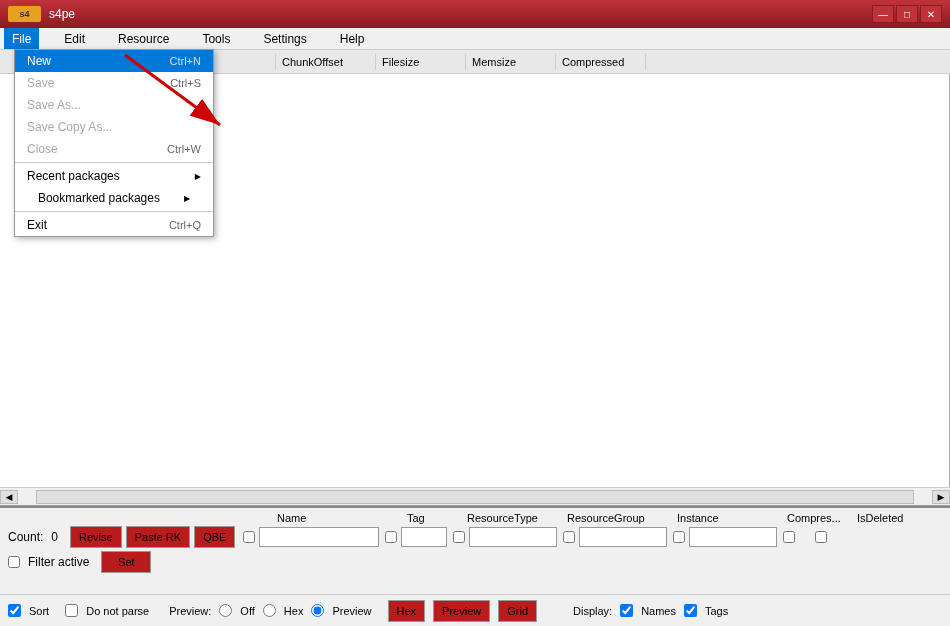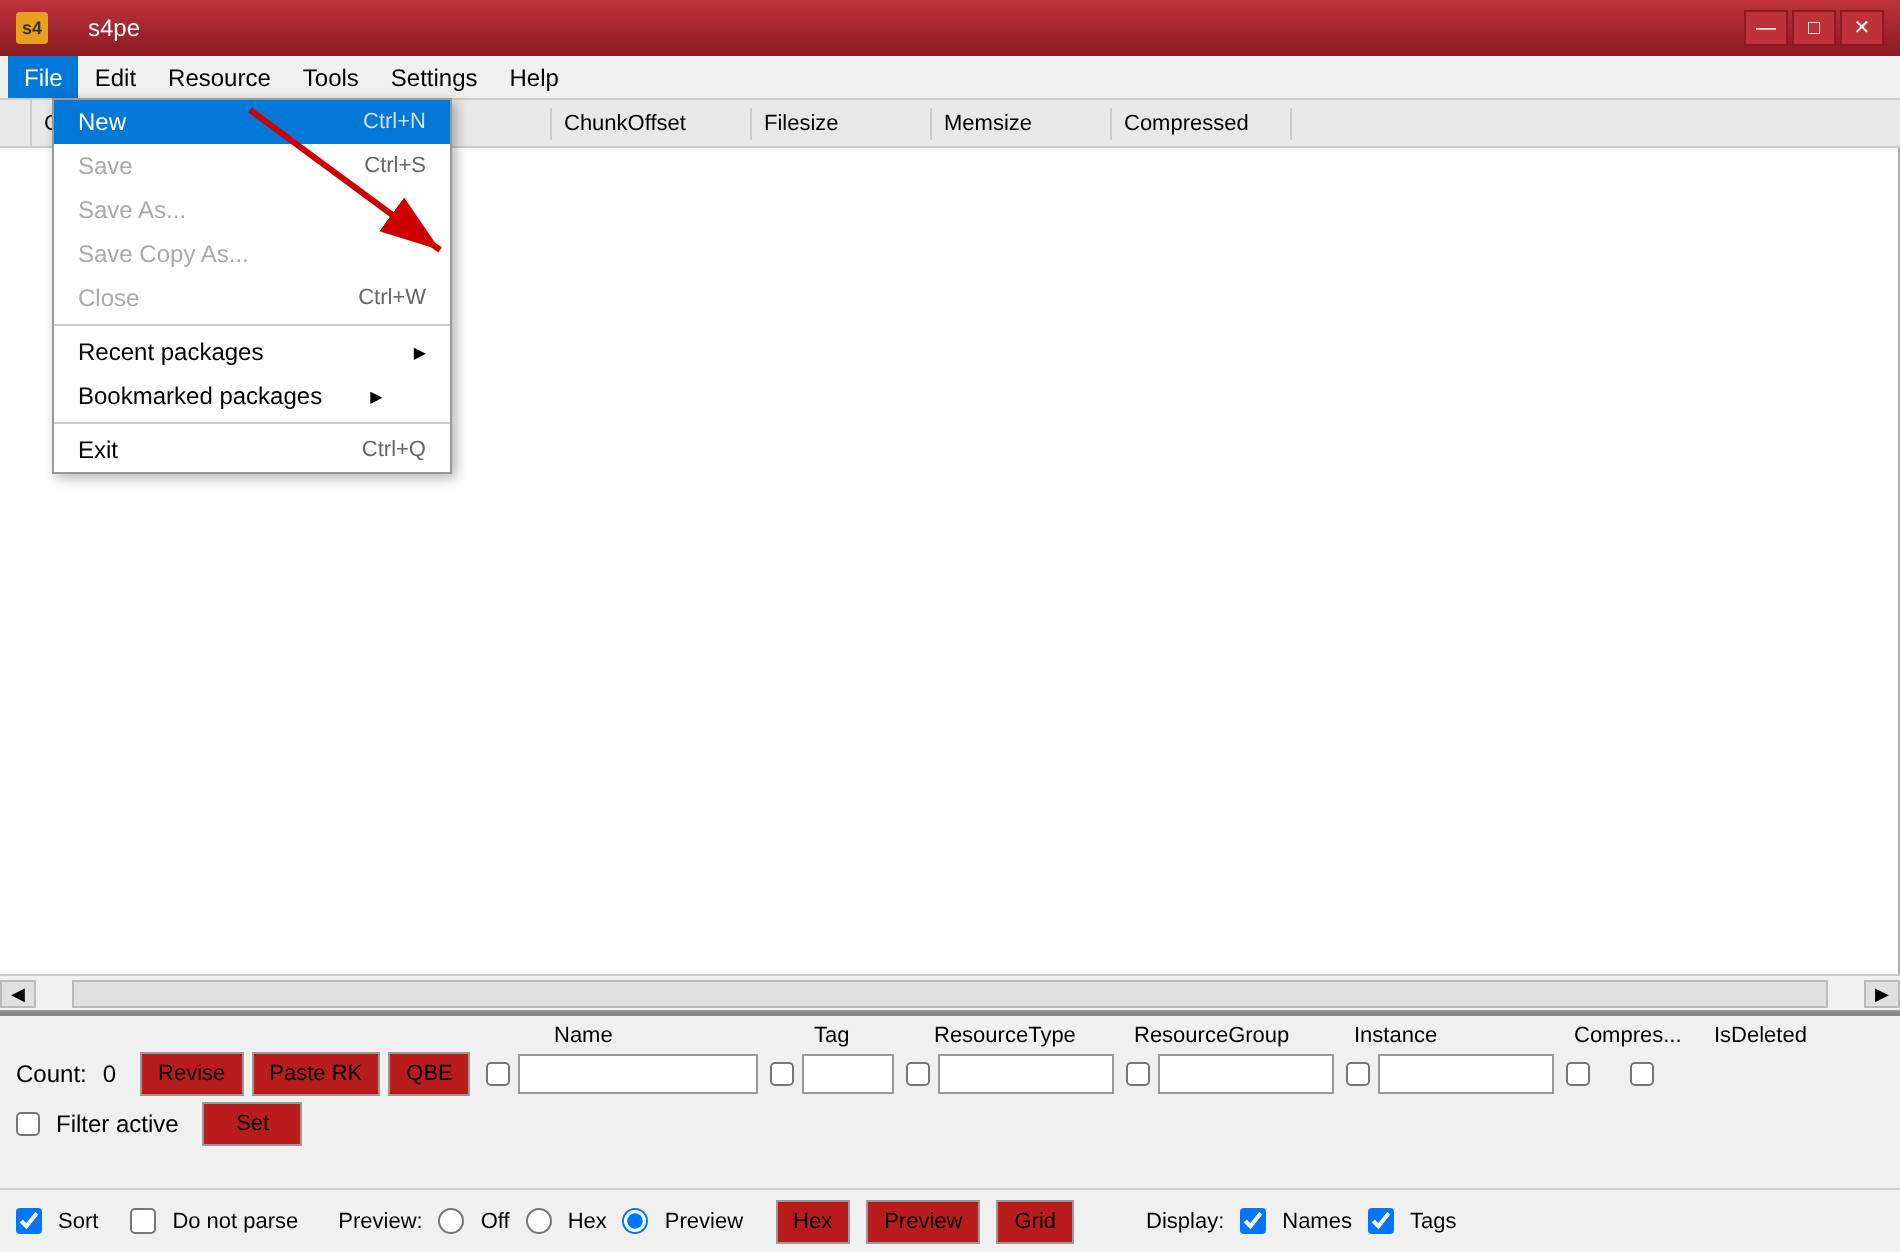--- a/index.html
+++ b/index.html
@@ -24,11 +24,11 @@
       position: relative;
     }
     #title-bar .app-icon {
-      width: 16px;
+      width: 33px;
       height: 16px;
       background: #e8a020;
       border-radius: 2px;
-      margin-right: 20px;
+      margin-right: 8px;
       display: flex;
       align-items: center;
       justify-content: center;

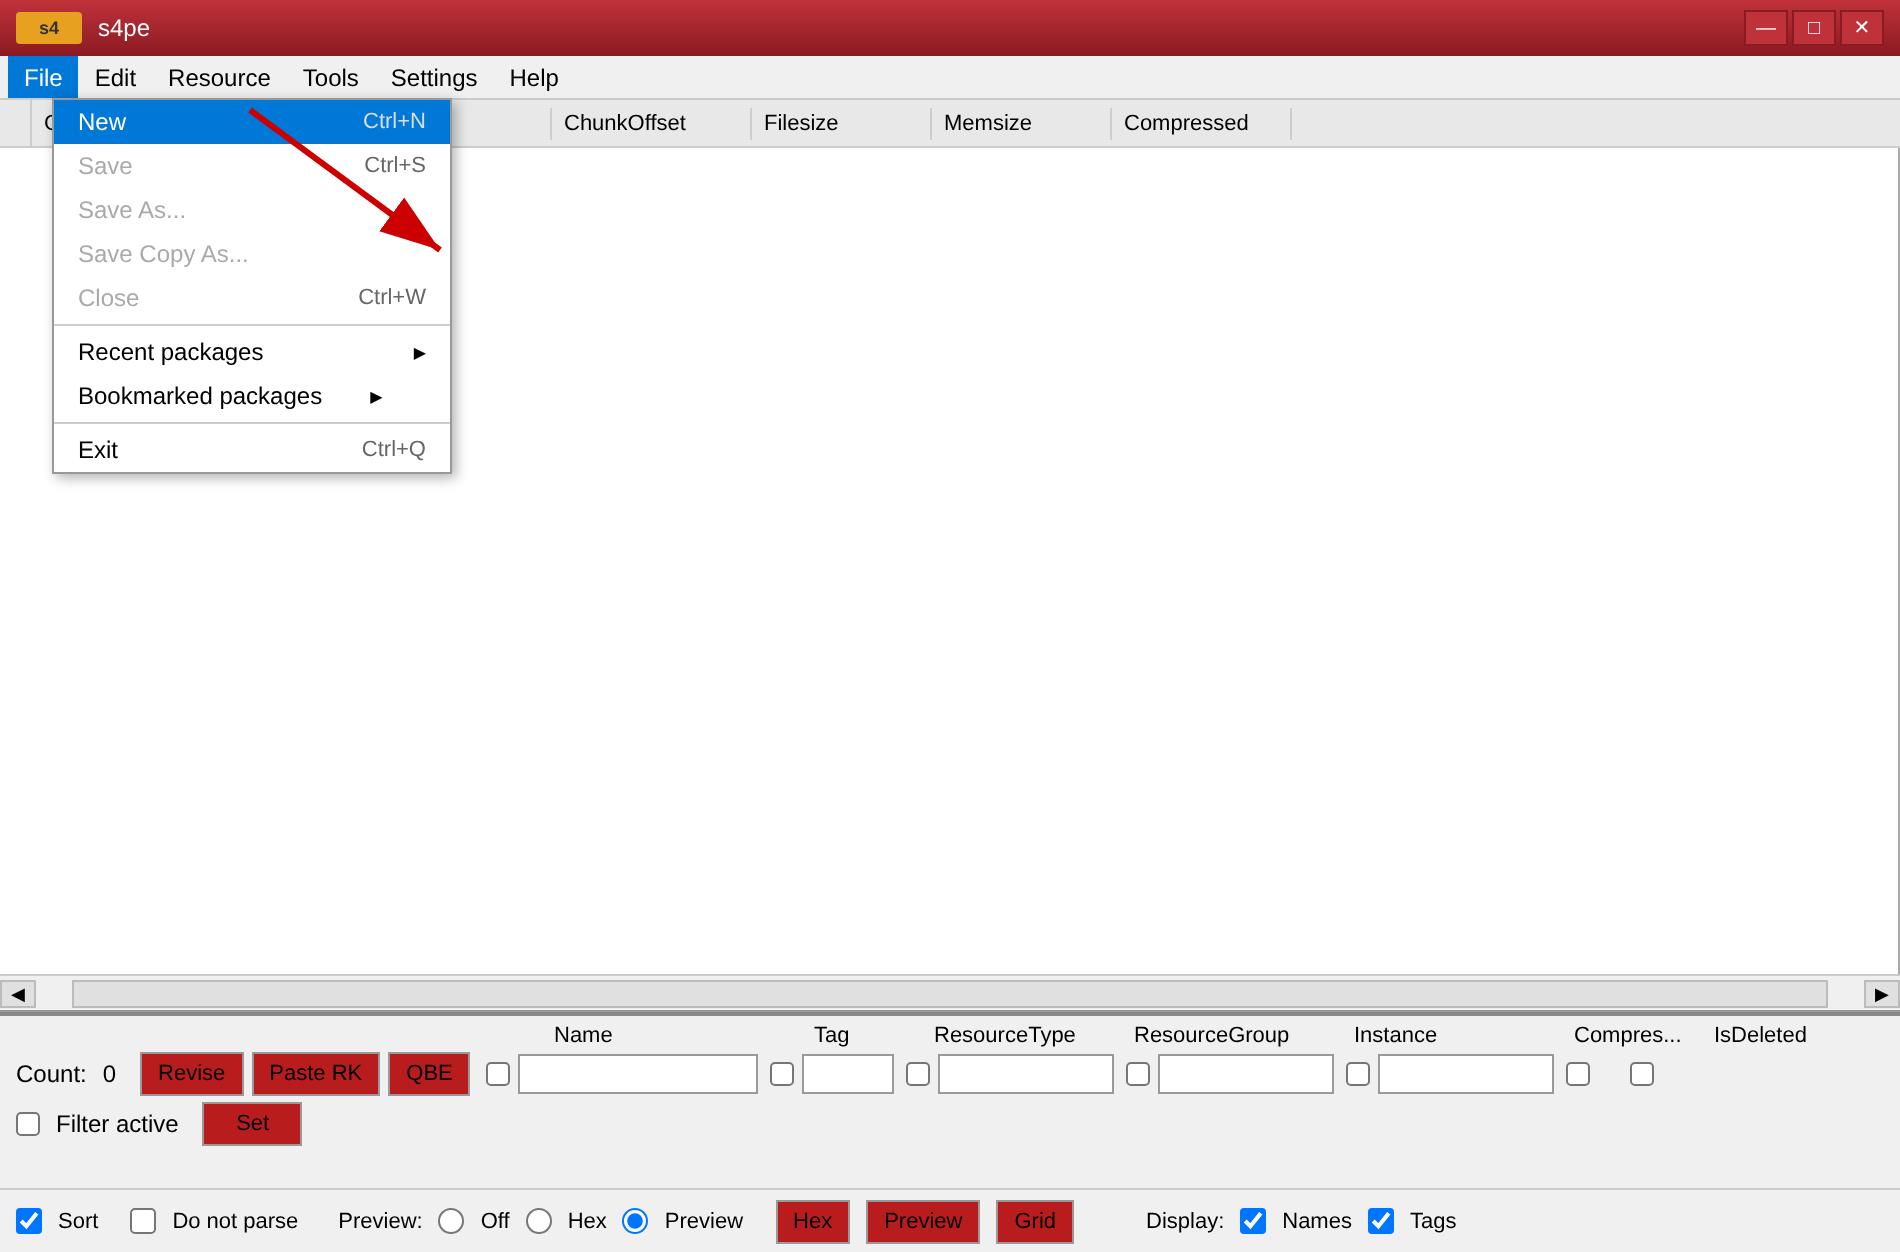--- a/index.html
+++ b/index.html
@@ -66,6 +66,7 @@
       align-items: center;
       border-bottom: 1px solid #ccc;
       padding: 0 4px;
+      gap: 17px;
     }
     .menu-item {
       padding: 2px 8px;

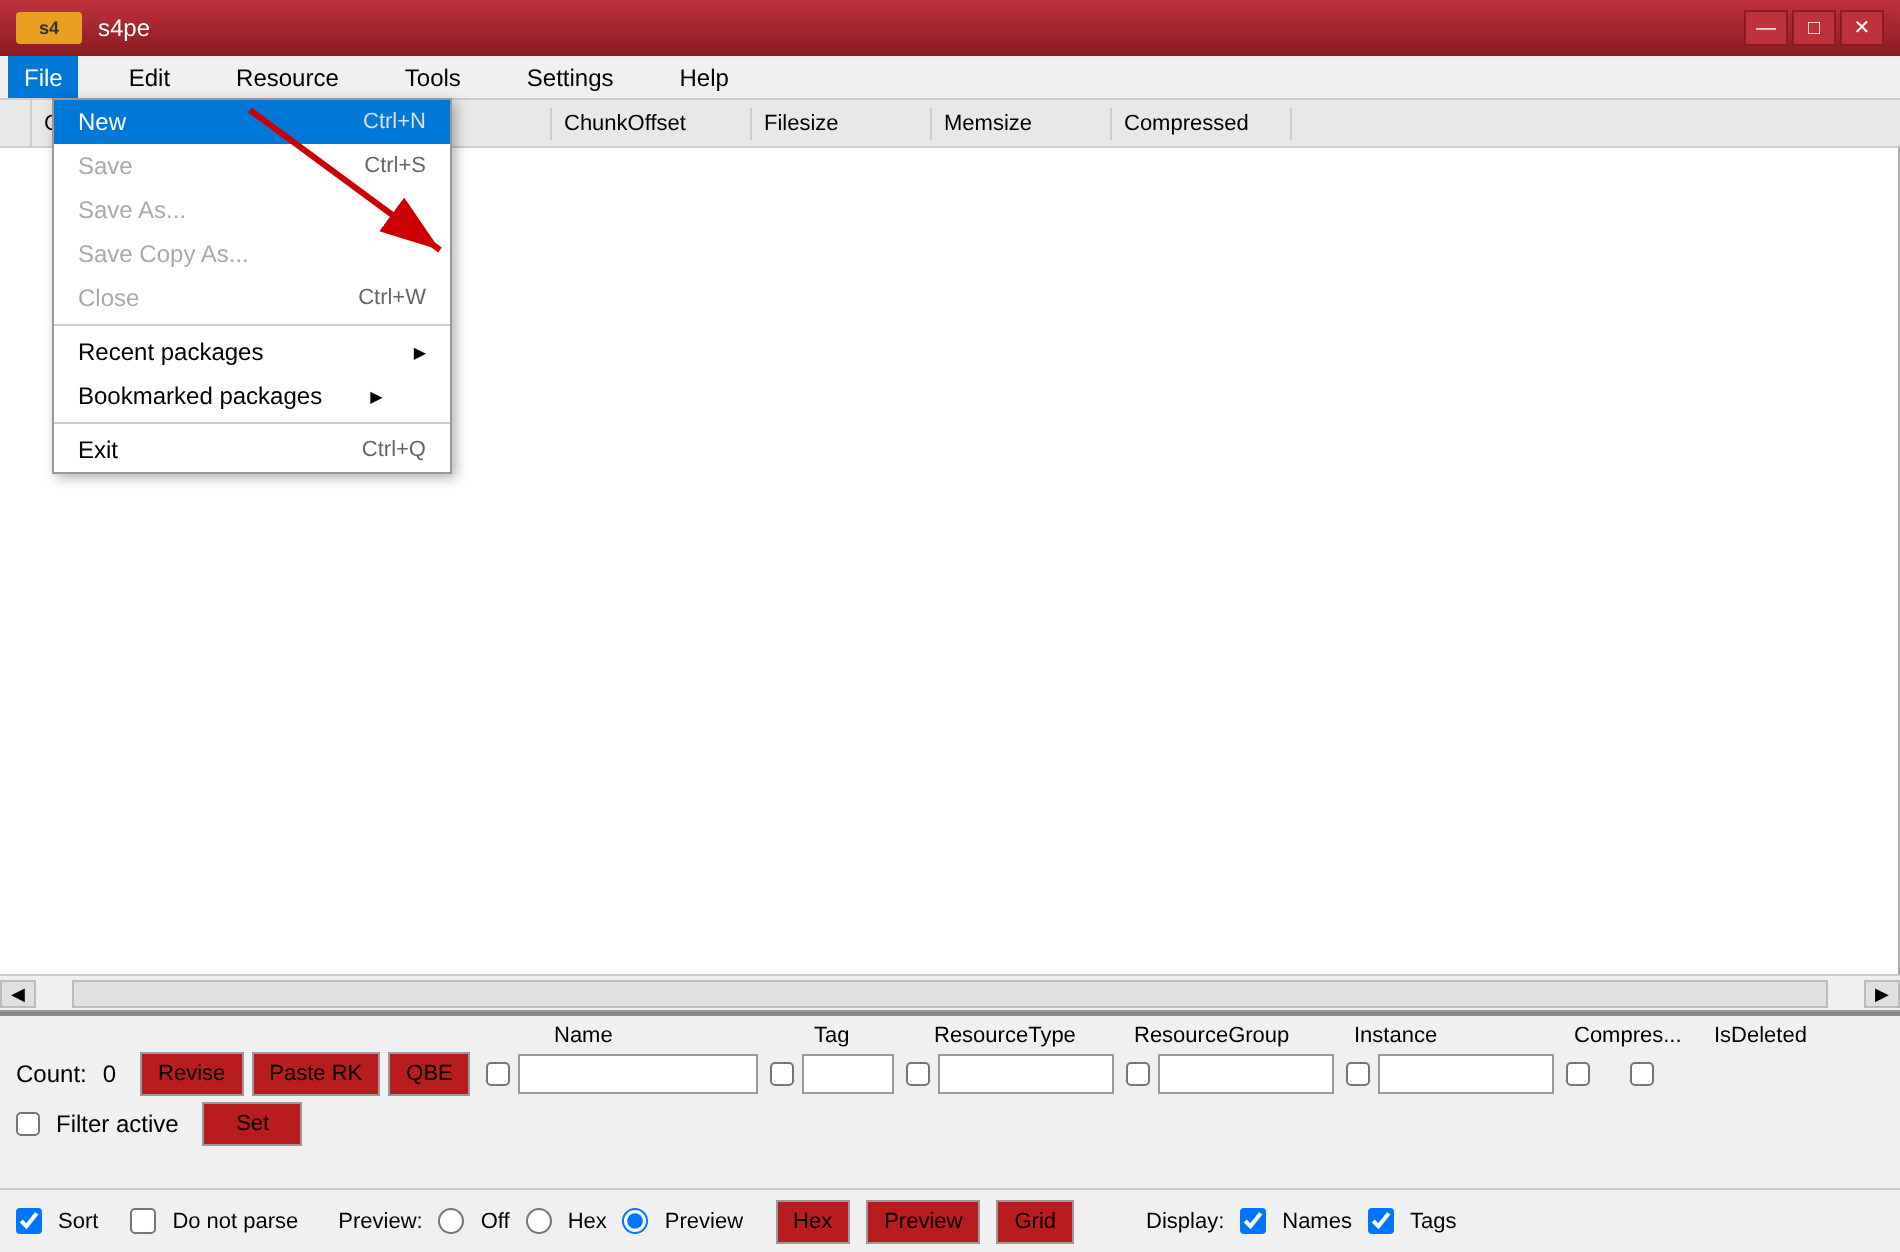--- a/index.html
+++ b/index.html
@@ -180,7 +180,7 @@
     #dropdown-overlay {
       position: absolute;
       top: 49px;
-      left: 26px;
+      left: 14px;
       z-index: 1000;
     }
     #file-dropdown {

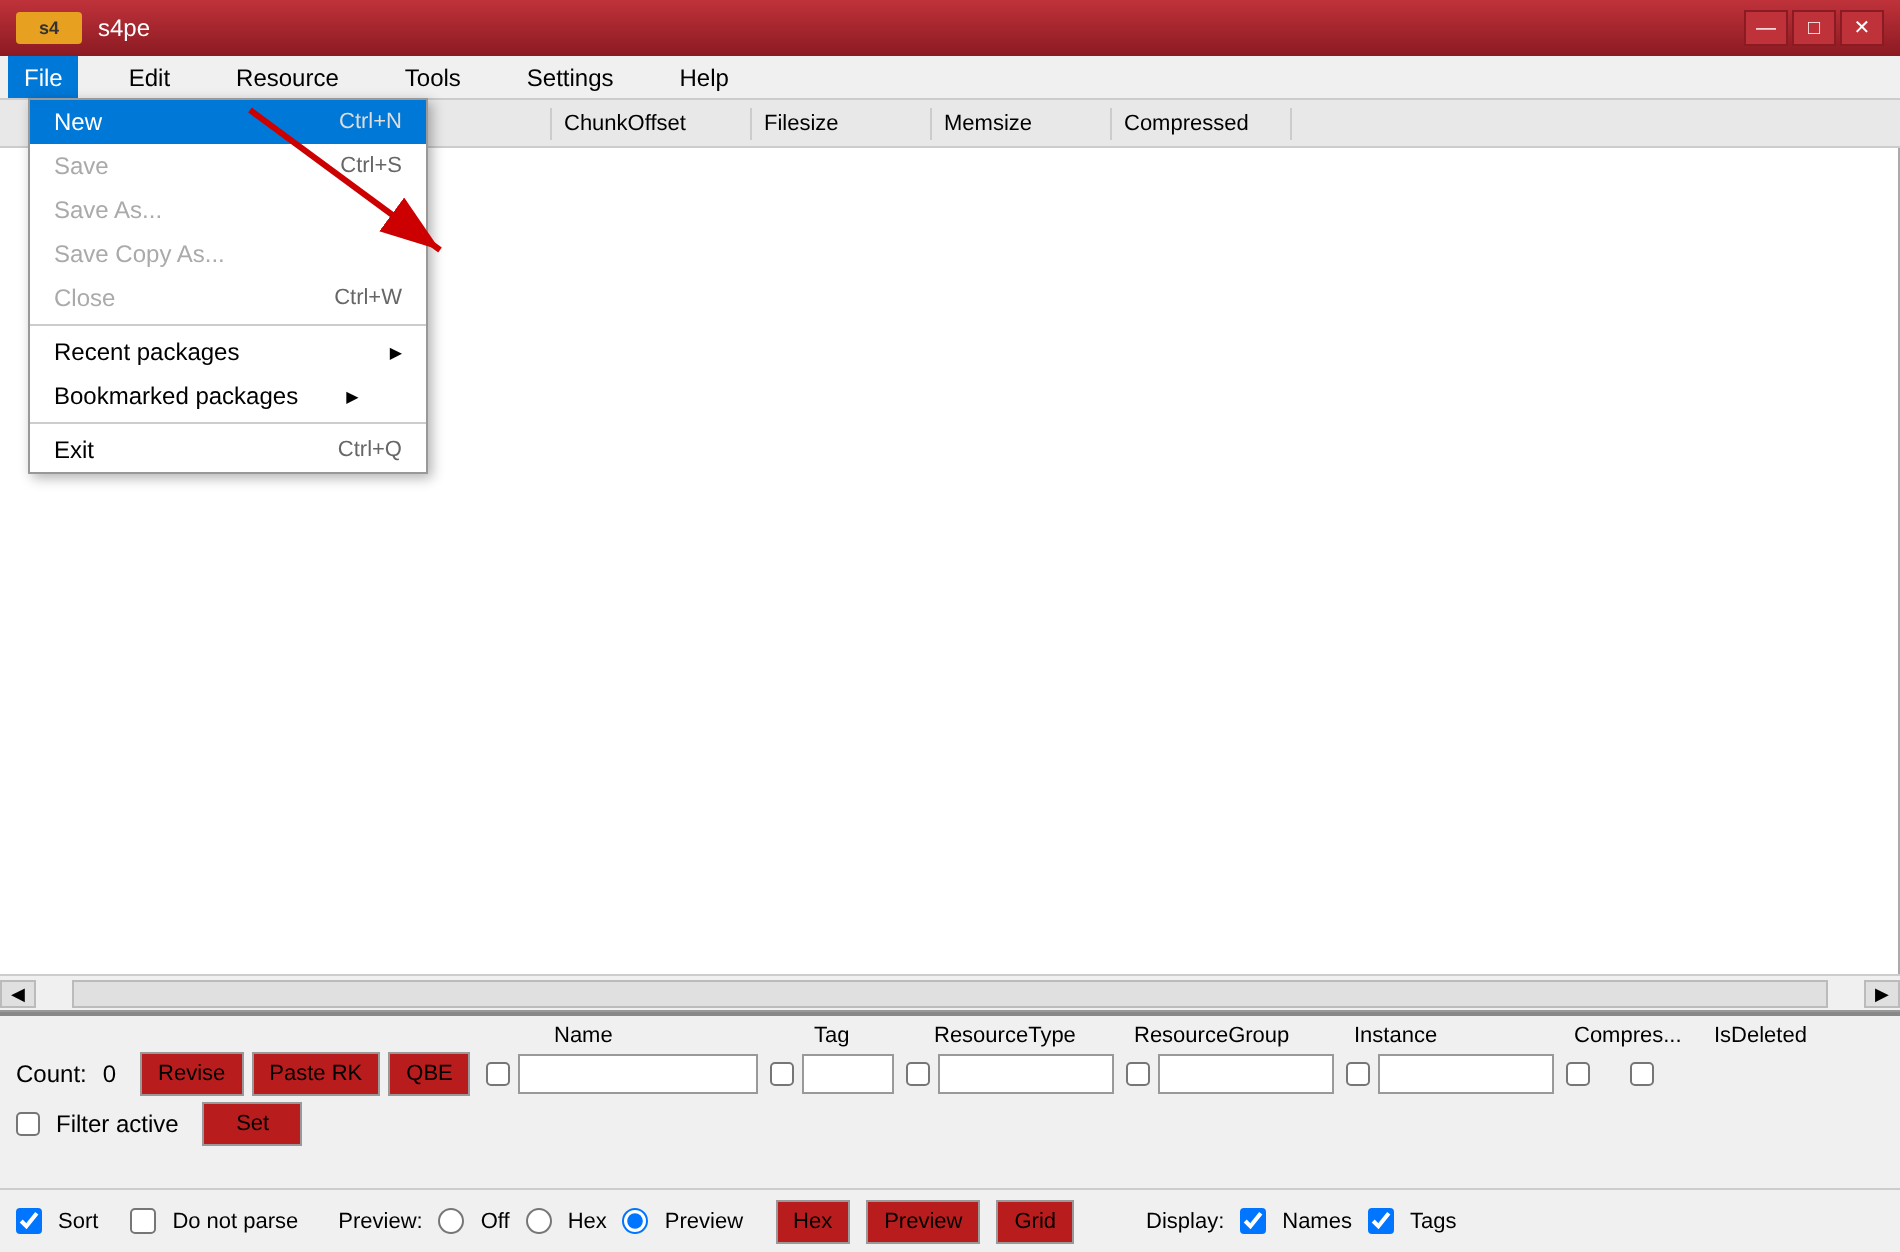--- a/index.html
+++ b/index.html
@@ -370,7 +370,7 @@
       <span>Recent packages</span>
       <span style="font-size:8px;">▶</span>
     </div>
-    <div class="menu-row" style="justify-content:flex-start;gap:24px;">
+    <div class="menu-row" style="justify-content:center;gap:24px;">
       <span>Bookmarked packages</span>
       <span style="font-size:8px;">▶</span>
     </div>

